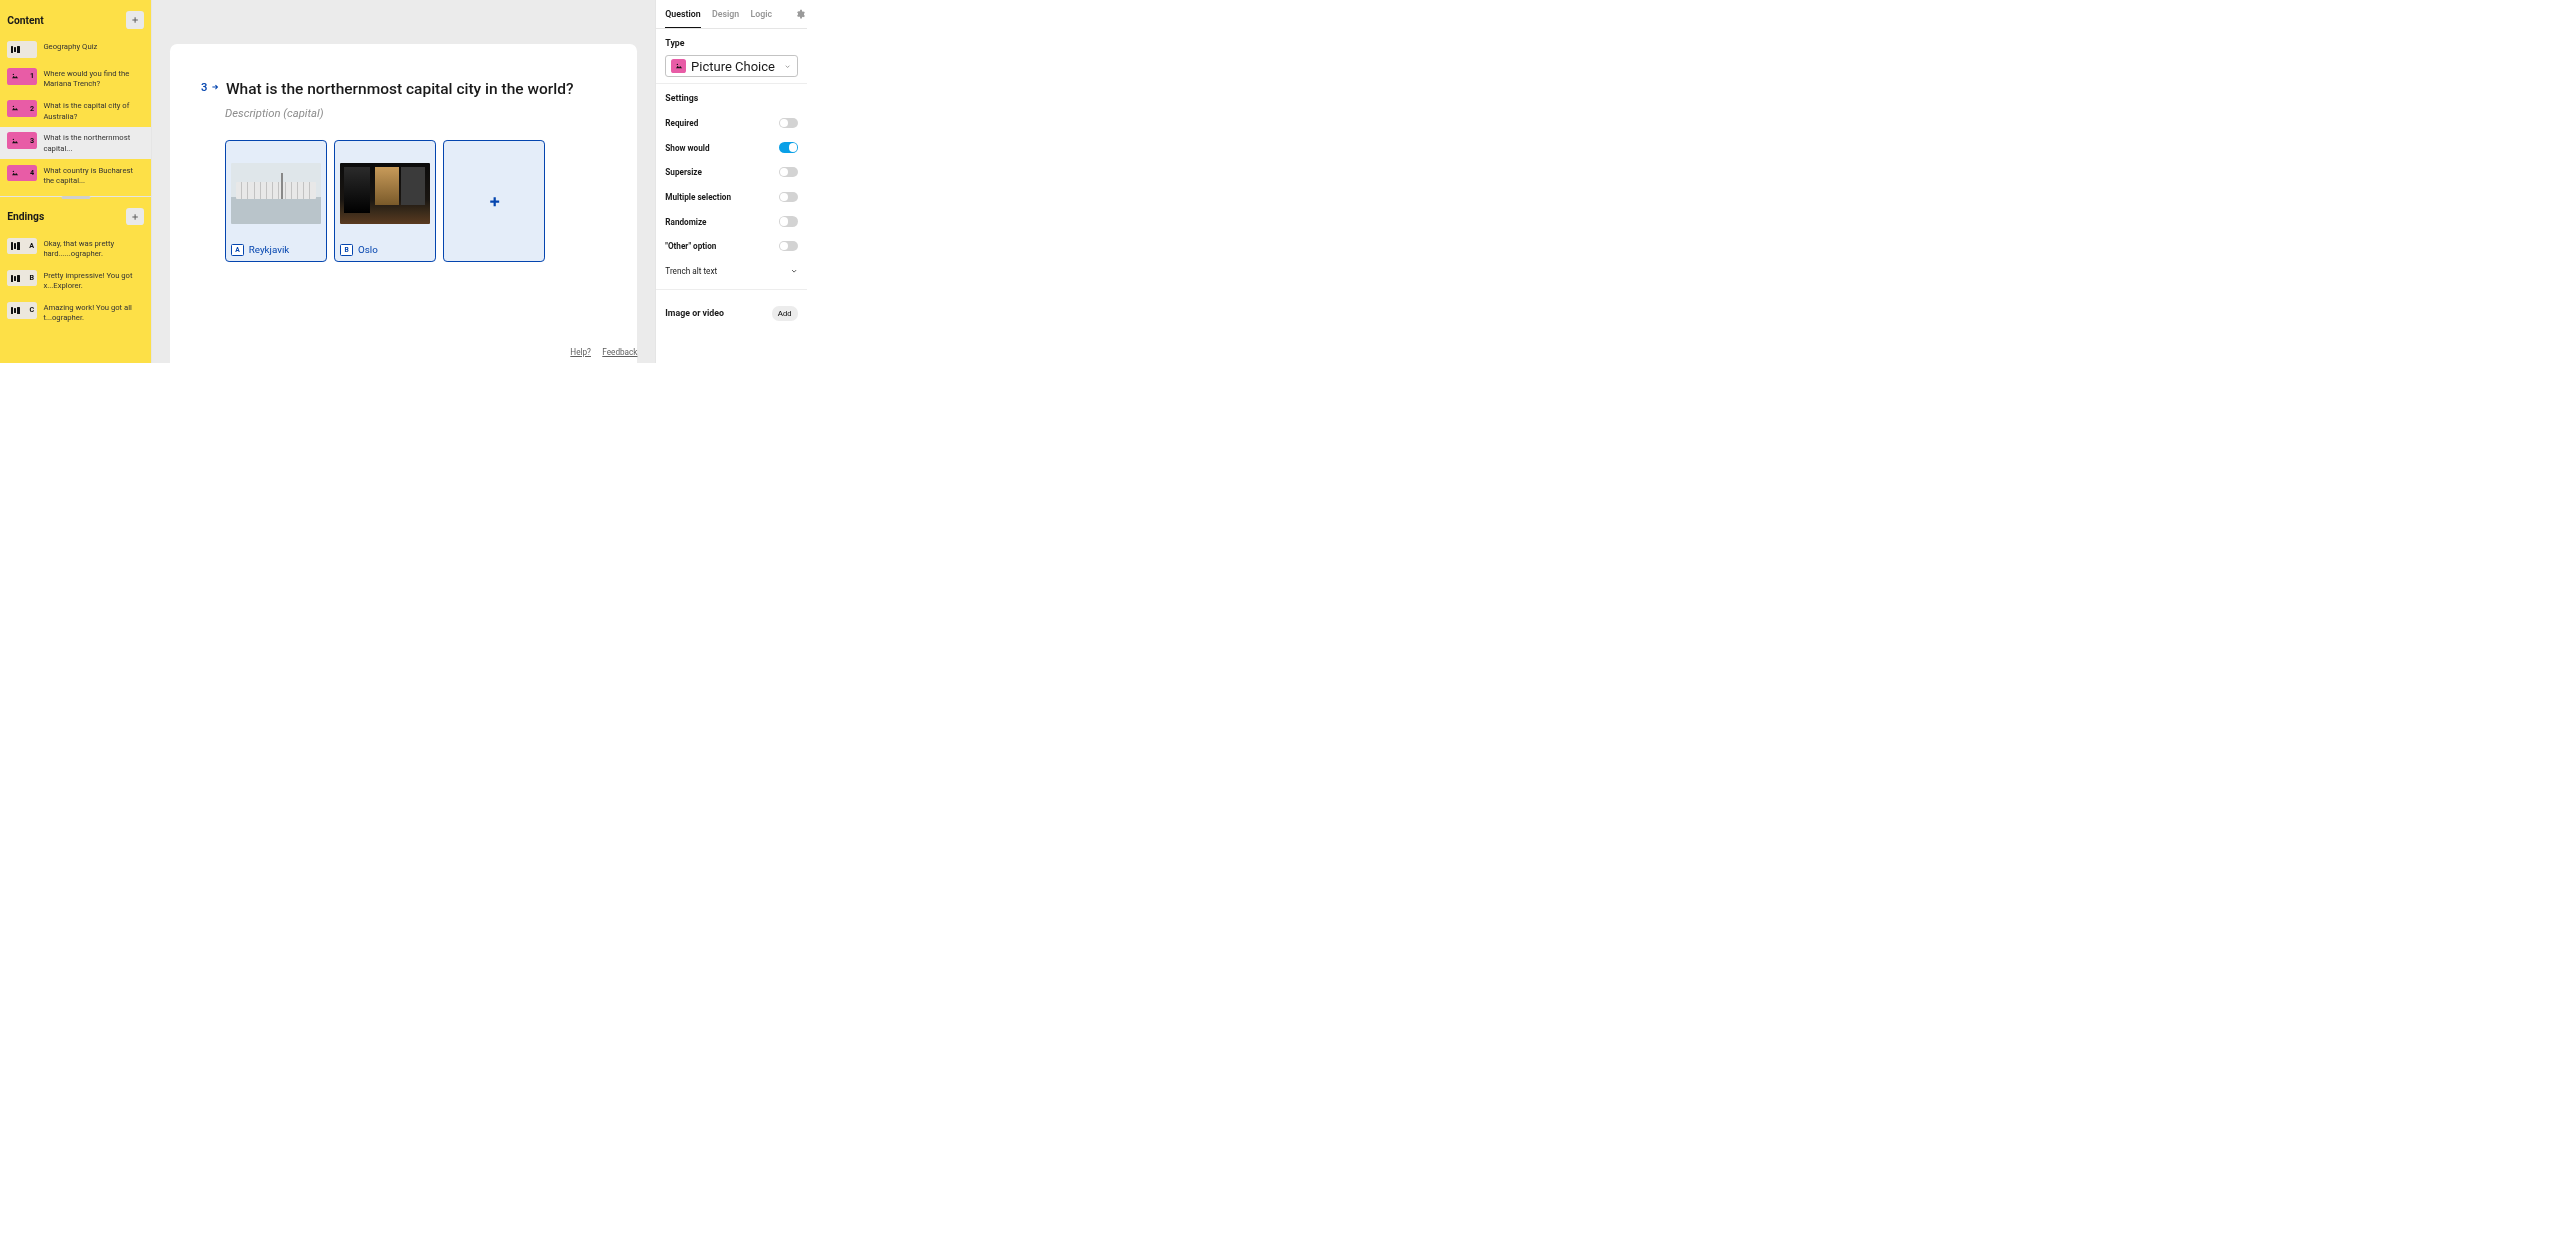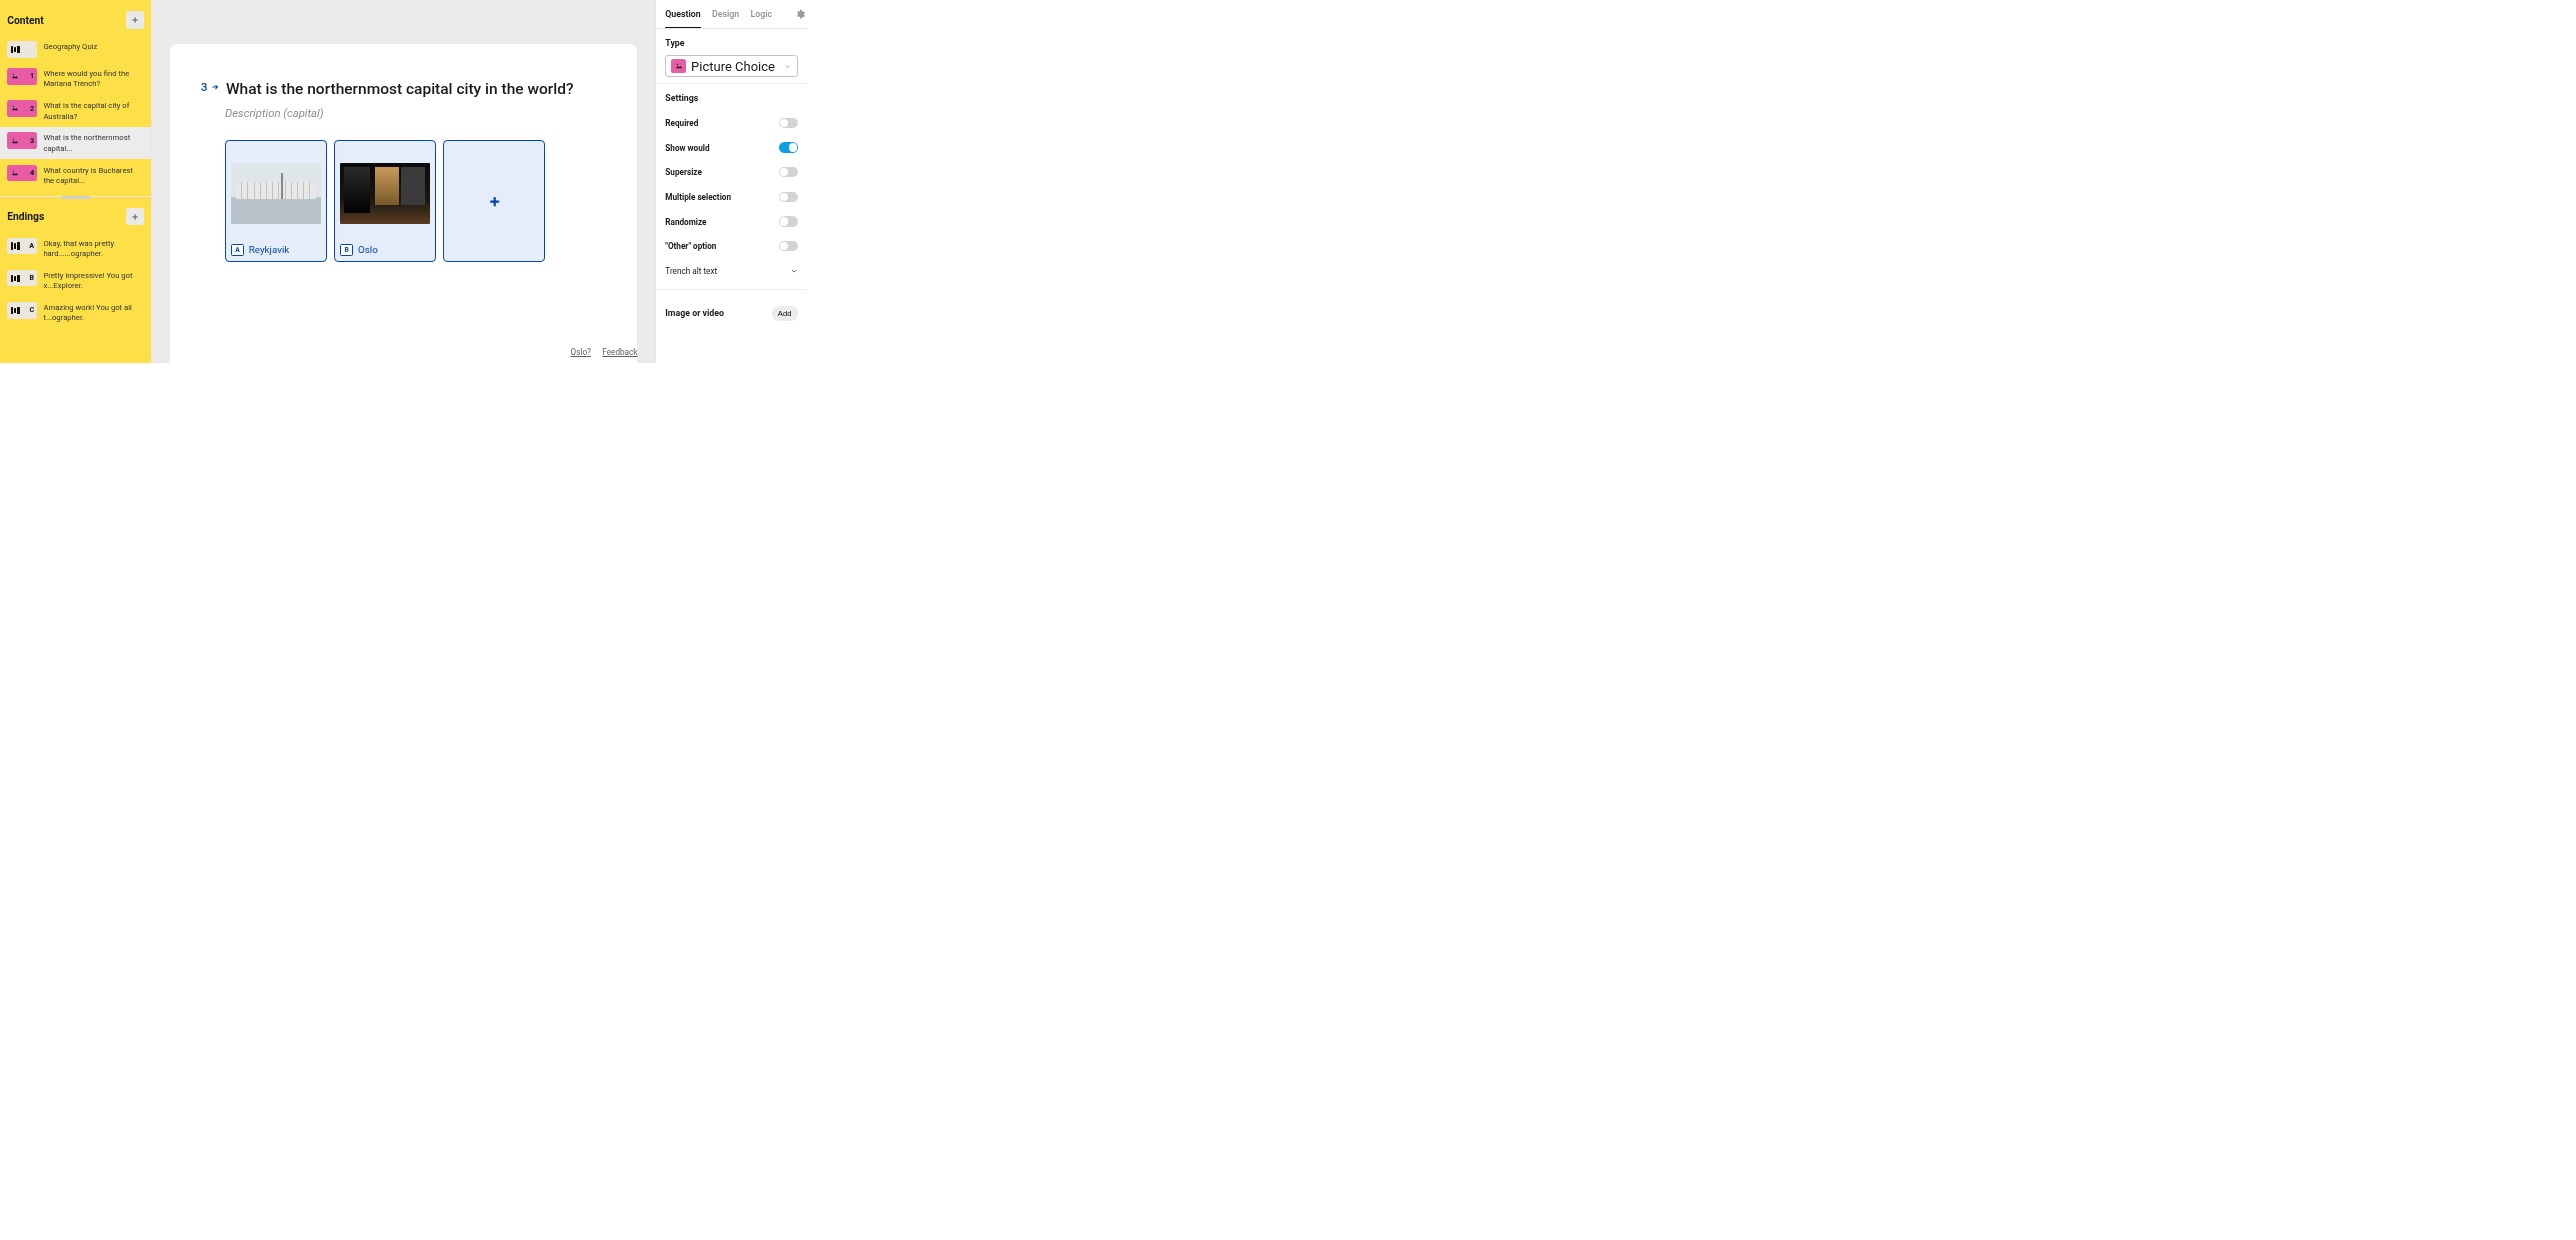--- a/index.html
+++ b/index.html
@@ -408,7 +408,7 @@
     </div>
 
     <div class="help-links">
-      <span>Oslo?</span>
+      <span>Help?</span>
       <span>Feedback</span>
     </div>
   </main>

